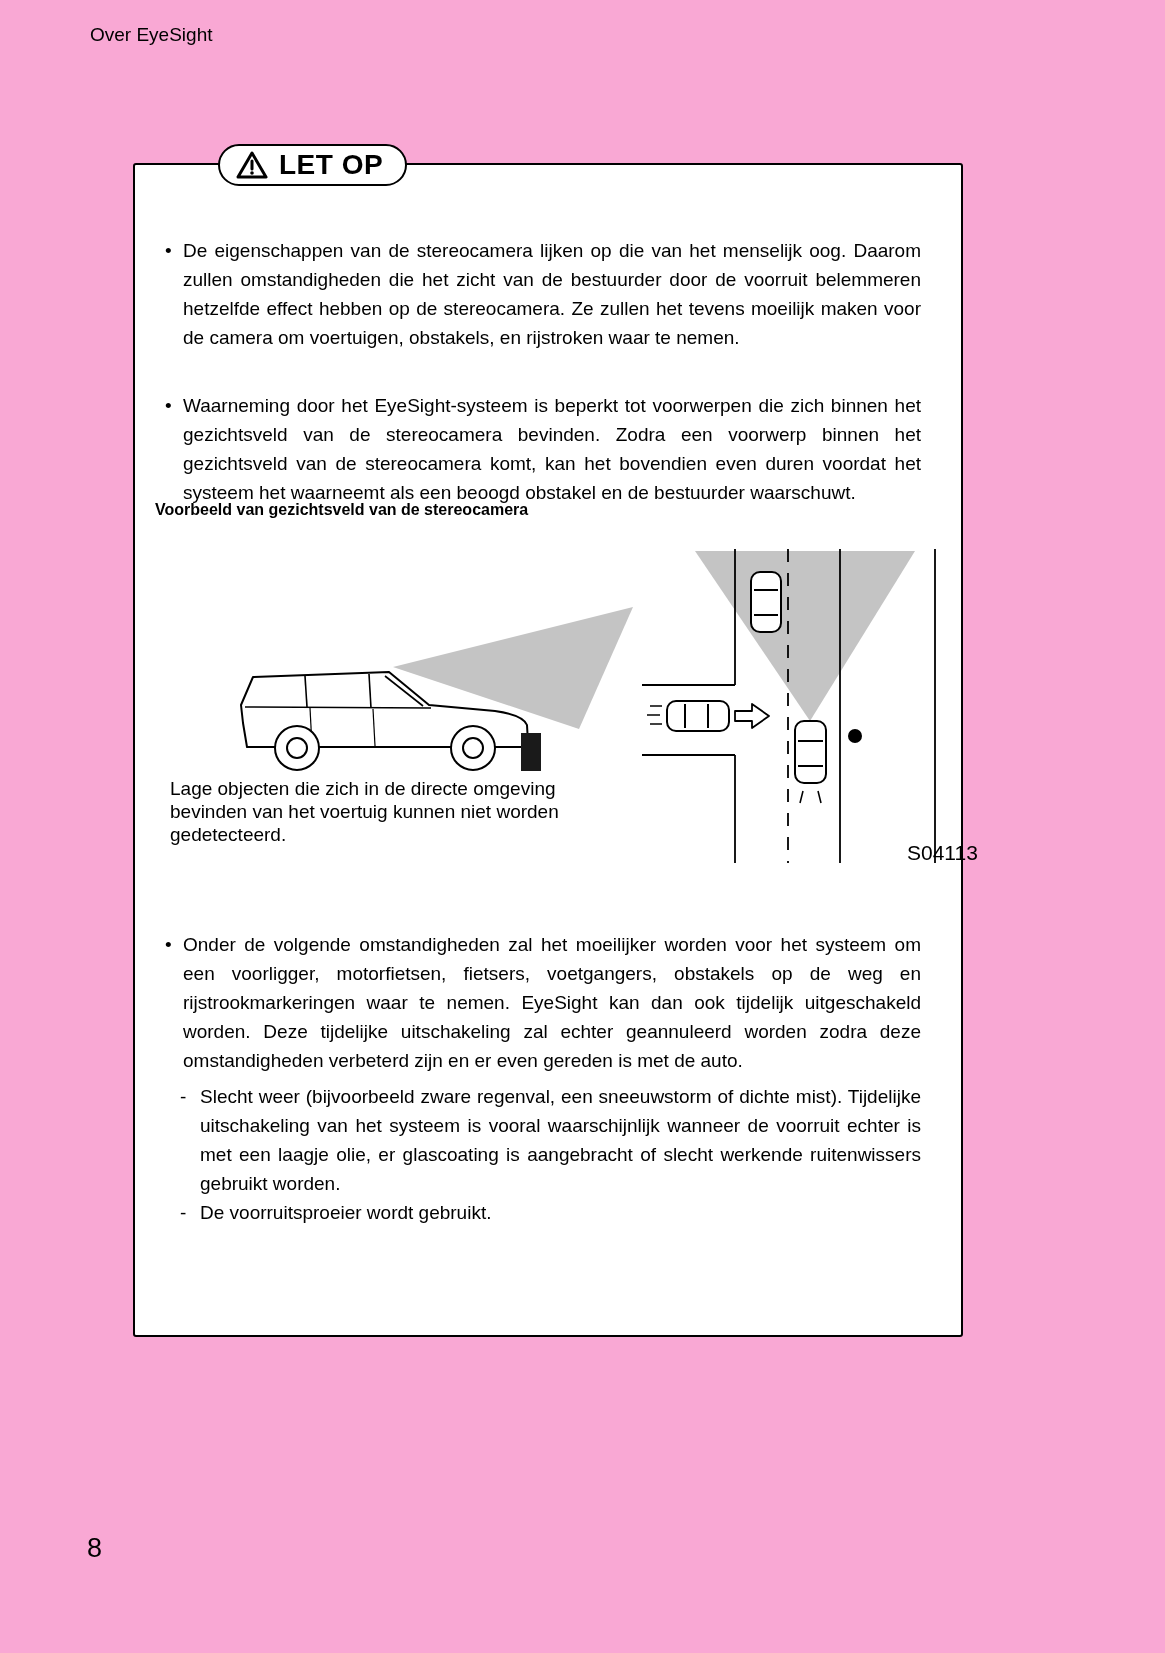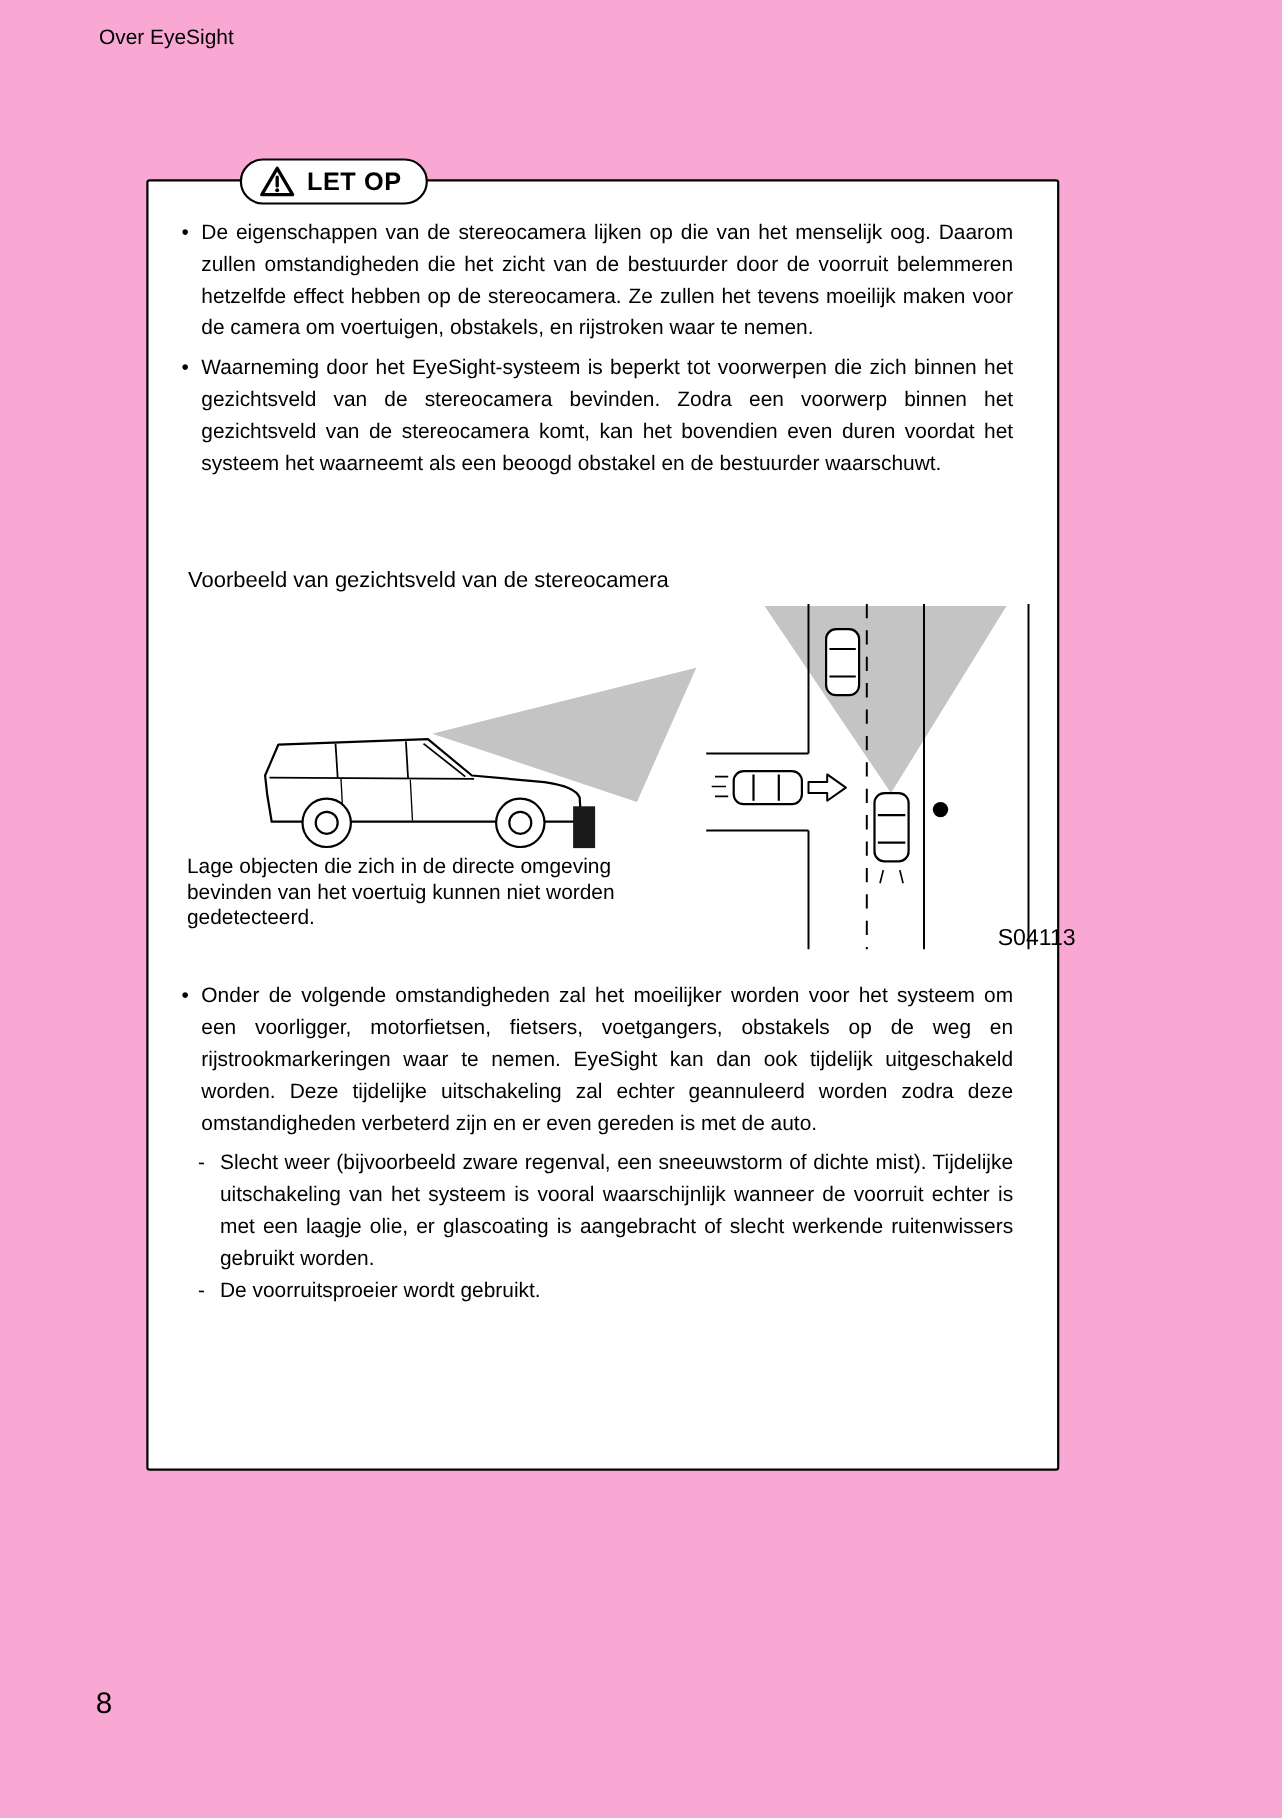--- a/index.html
+++ b/index.html
@@ -19,7 +19,7 @@
     background:#fff; border:2.5px solid #000; border-radius:24px;
     padding:0 22px 0 15px; box-sizing:border-box;
   }
-  .badge-label { font-weight:bold; font-size:23px; letter-spacing:0.5px; white-space:nowrap; }
+  .badge-label { font-weight:bold; font-size:28px; letter-spacing:0.5px; white-space:nowrap; }
 
   ul.blist { margin:0; padding:0; list-style:none; }
   .blist > li {

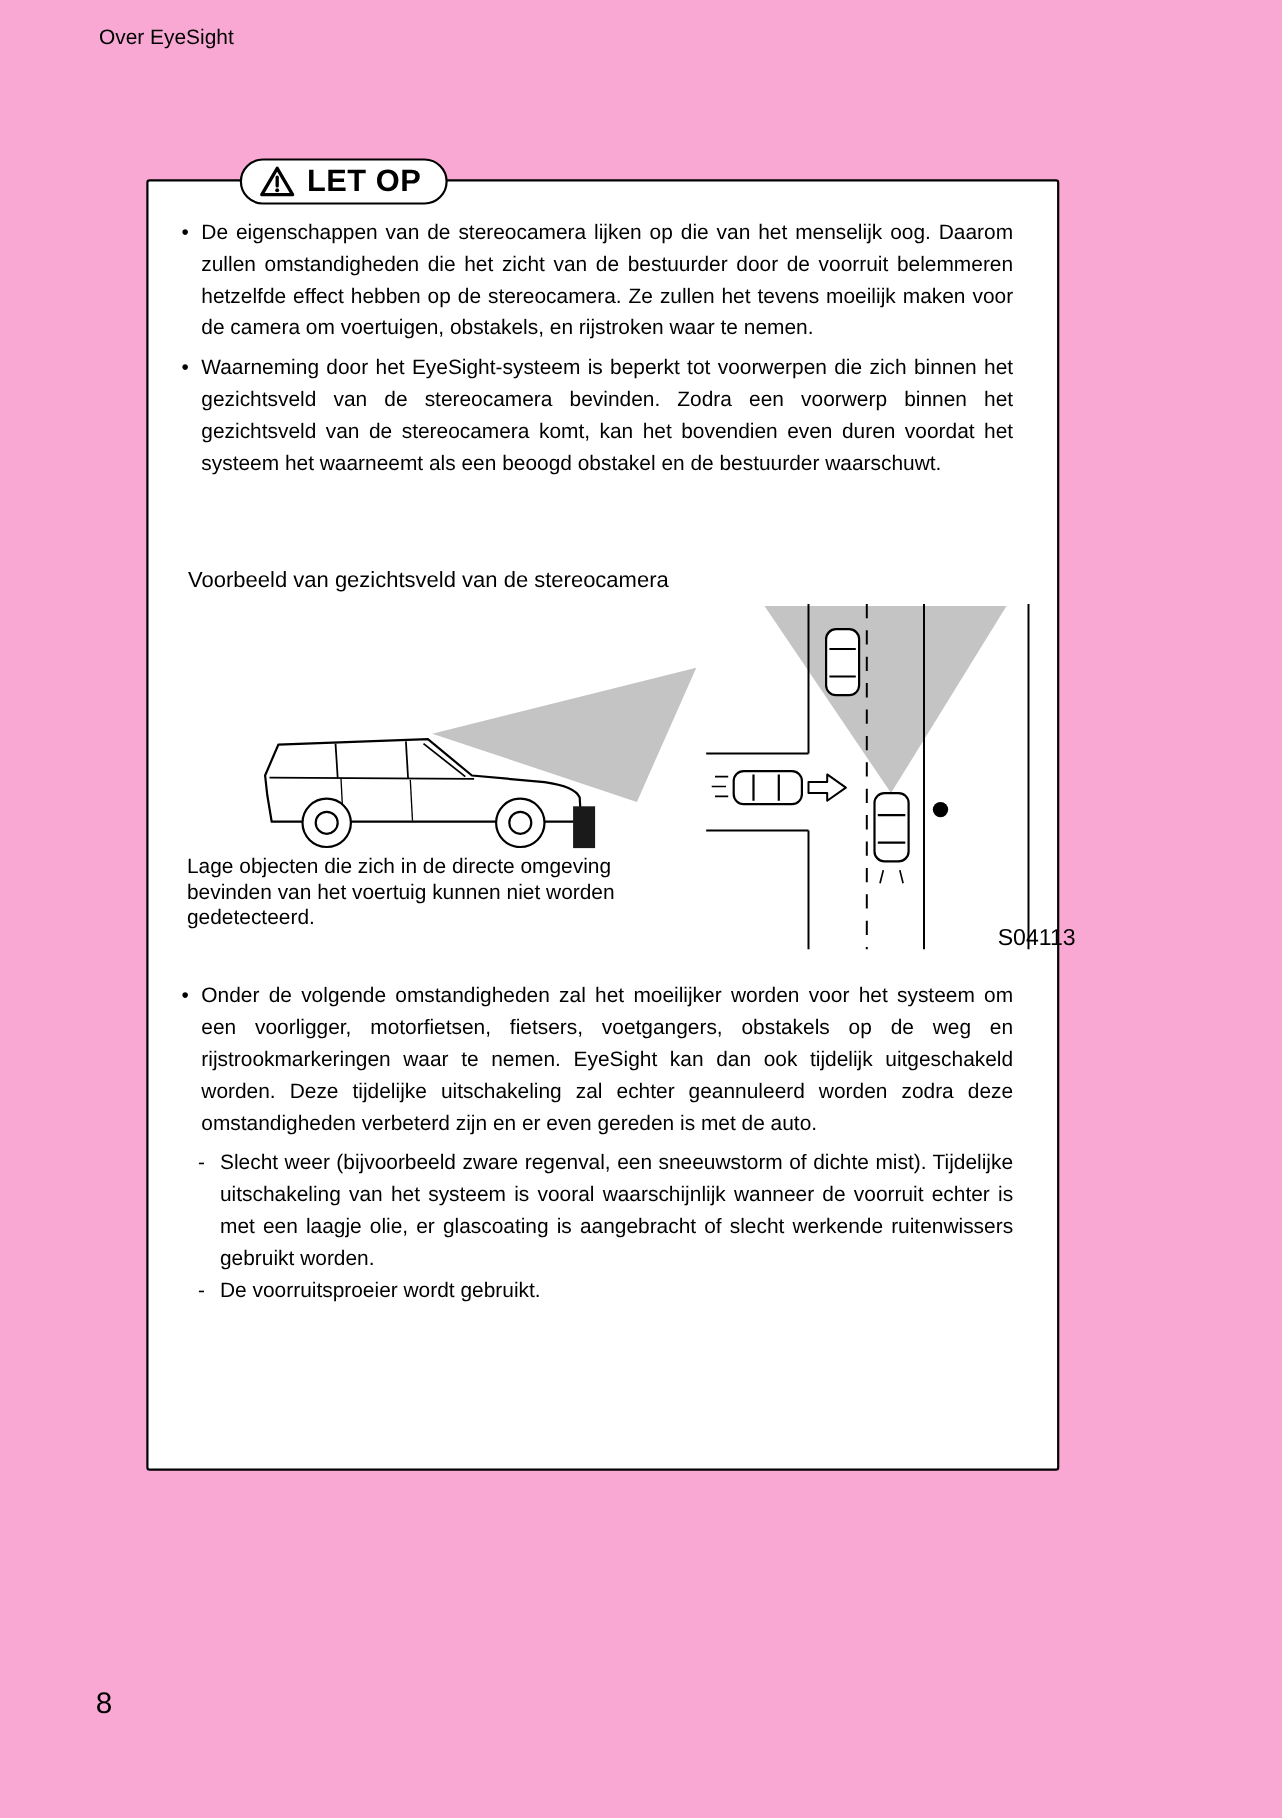--- a/index.html
+++ b/index.html
@@ -26,7 +26,7 @@
     position:relative; padding-left:20px; font-size:19px; line-height:29px;
     text-align:justify; hyphens:auto;
   }
-  .blist.dot > li { margin-bottom:7px; }
+  .blist.dot > li { margin-bottom:7px;margin-top:39px; }
   .blist.dot > li::before { content:"\2022"; position:absolute; left:2px; }
 
   .bullets-top { position:absolute; left:28px; top:32px; width:758px; }

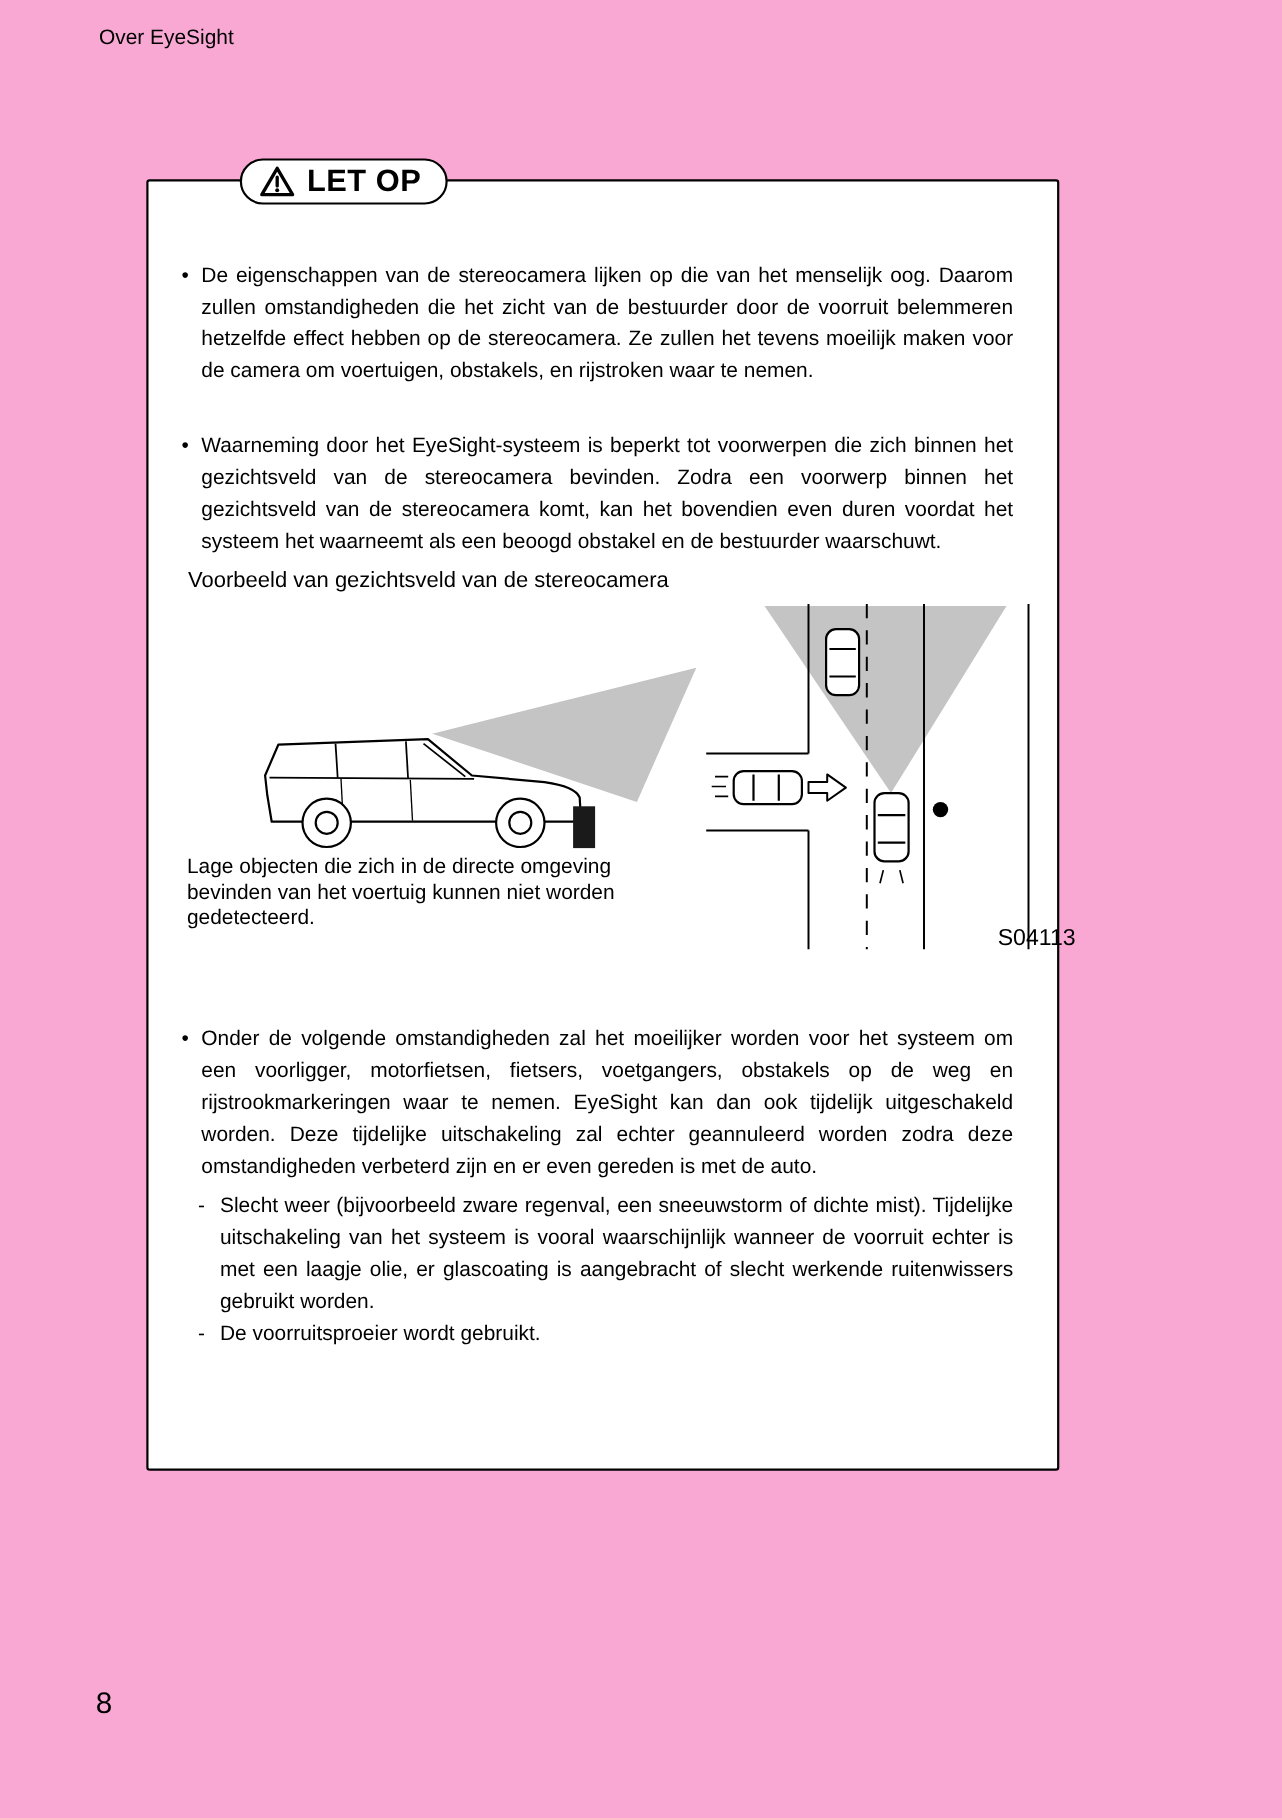--- a/index.html
+++ b/index.html
@@ -31,7 +31,7 @@
 
   .bullets-top { position:absolute; left:28px; top:32px; width:758px; }
 
-  .fig-heading { position:absolute; left:20px; top:336px; margin:16px; font-size:20px; font-weight:normal; white-space:nowrap; }
+  .fig-heading { position:absolute; left:20px; top:336px; margin:0; font-size:16px; font-weight:bold; white-space:nowrap; }
 
   .figure { position:absolute; left:20px; top:380px; width:790px; height:322px; }
 

